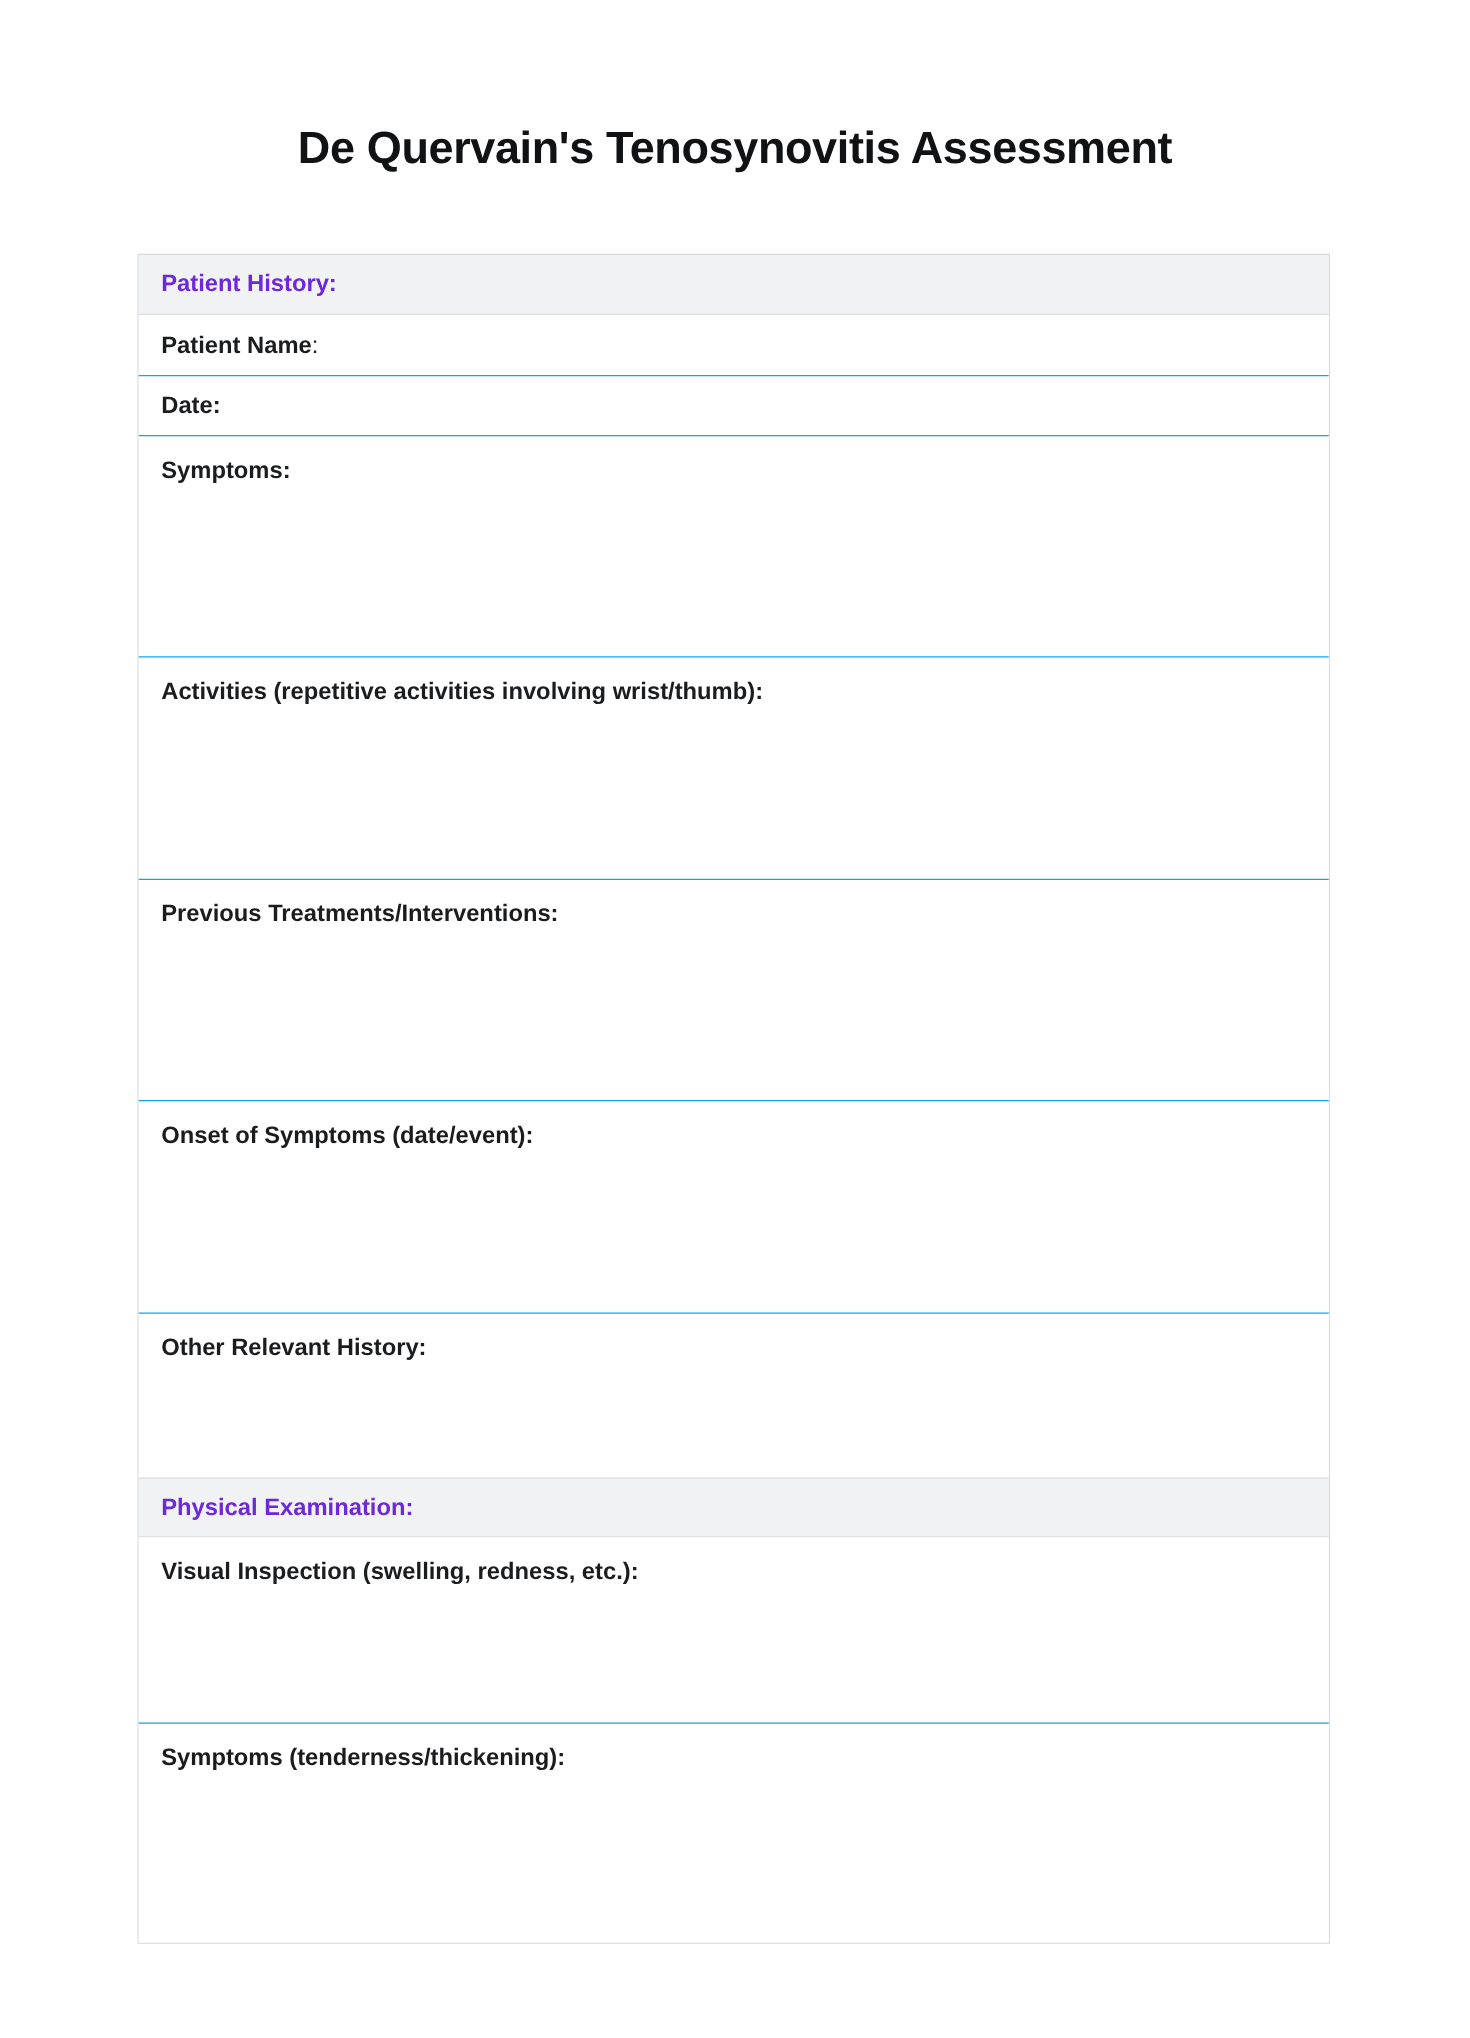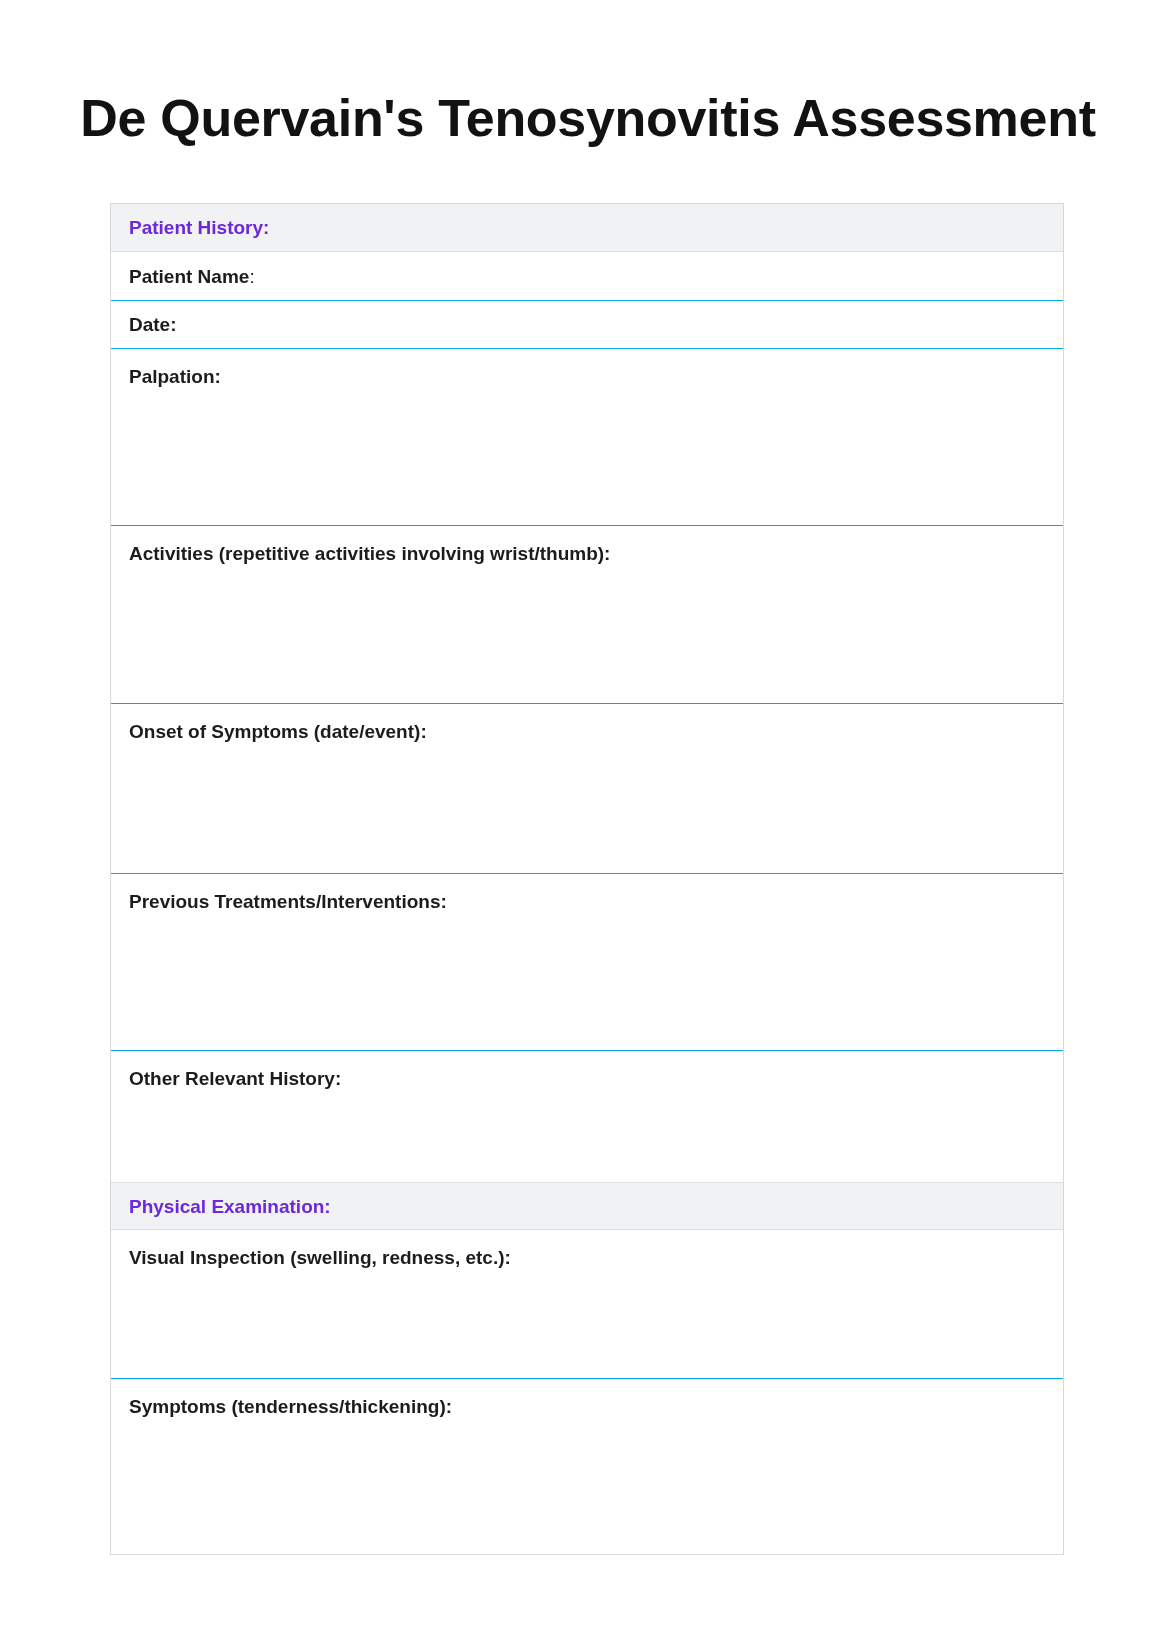--- a/index.html
+++ b/index.html
@@ -19,7 +19,7 @@
     margin: 0;
     padding-top: 96px;
     text-align: center;
-    font-size: 52px;
+    font-size: 36px;
     line-height: 44px;
     font-weight: 700;
     color: #111214;

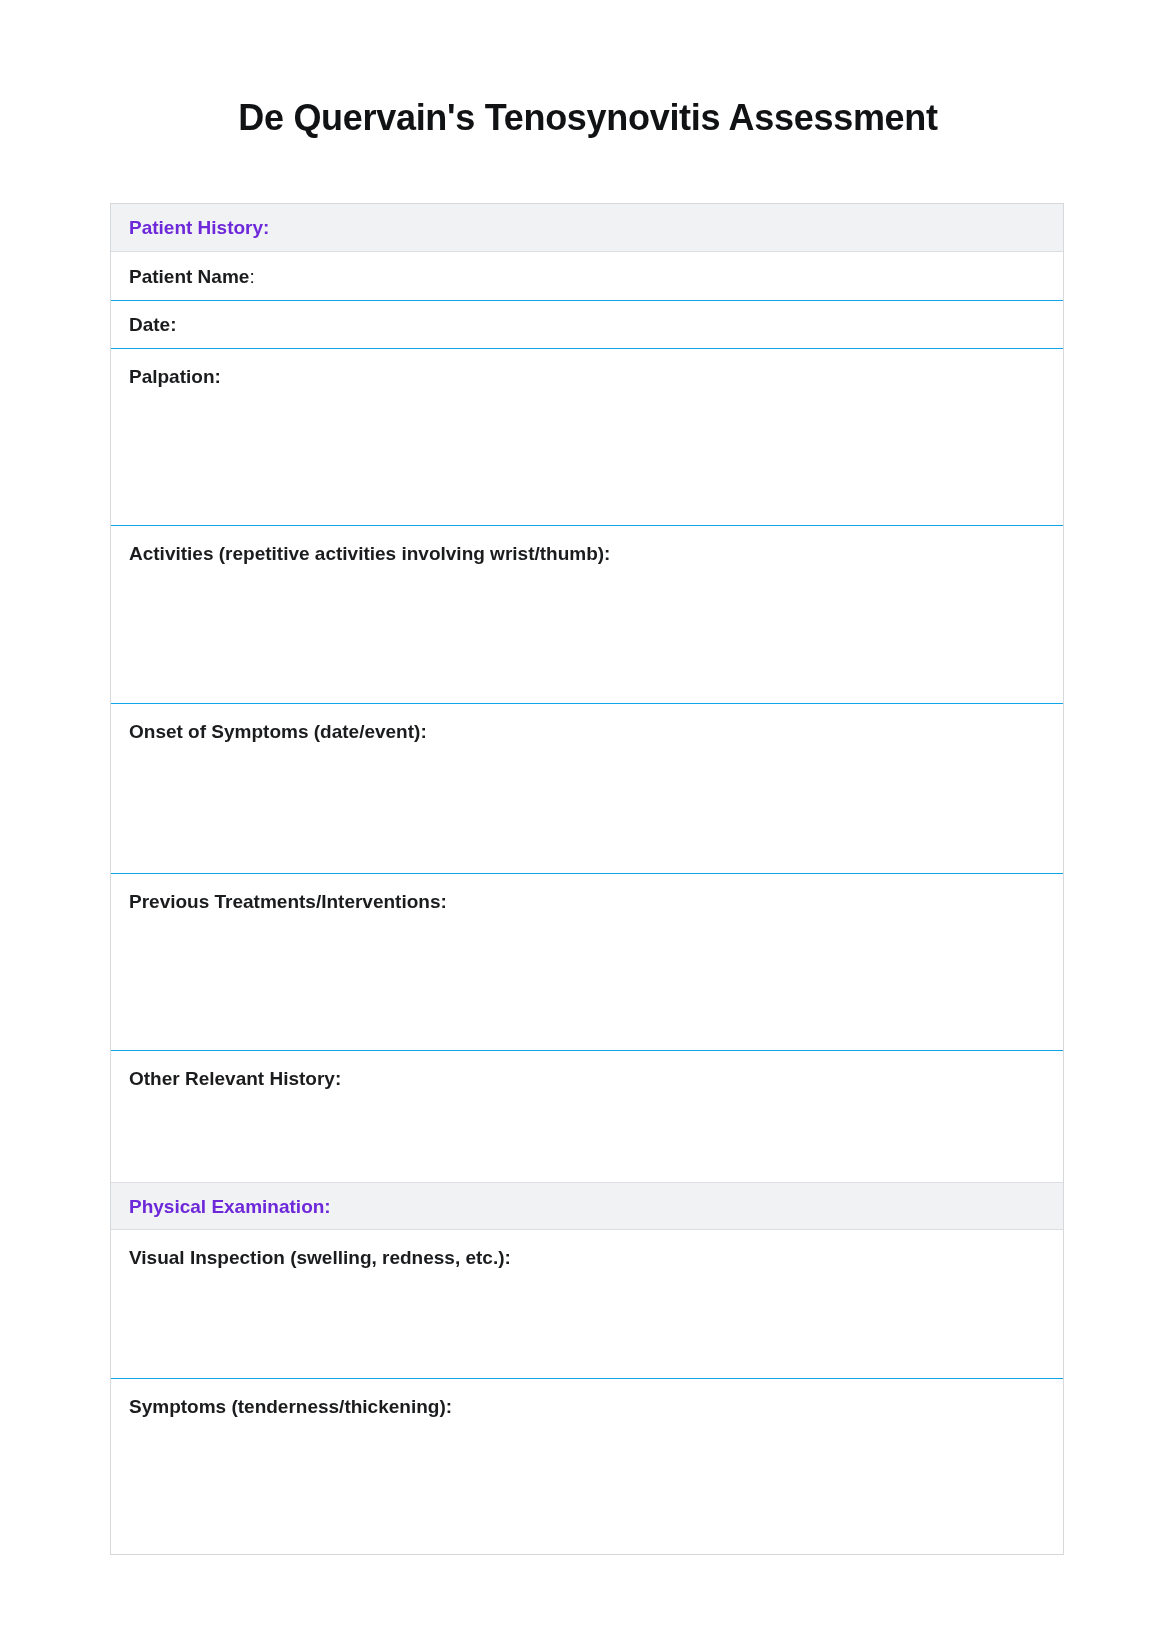--- a/index.html
+++ b/index.html
@@ -101,7 +101,7 @@
     </div>
 
     <div class="row tall h-a">
-      <span class="row-label">Palpation:</span>
+      <span class="row-label">Symptoms:</span>
     </div>
 
     <div class="row tall h-b">

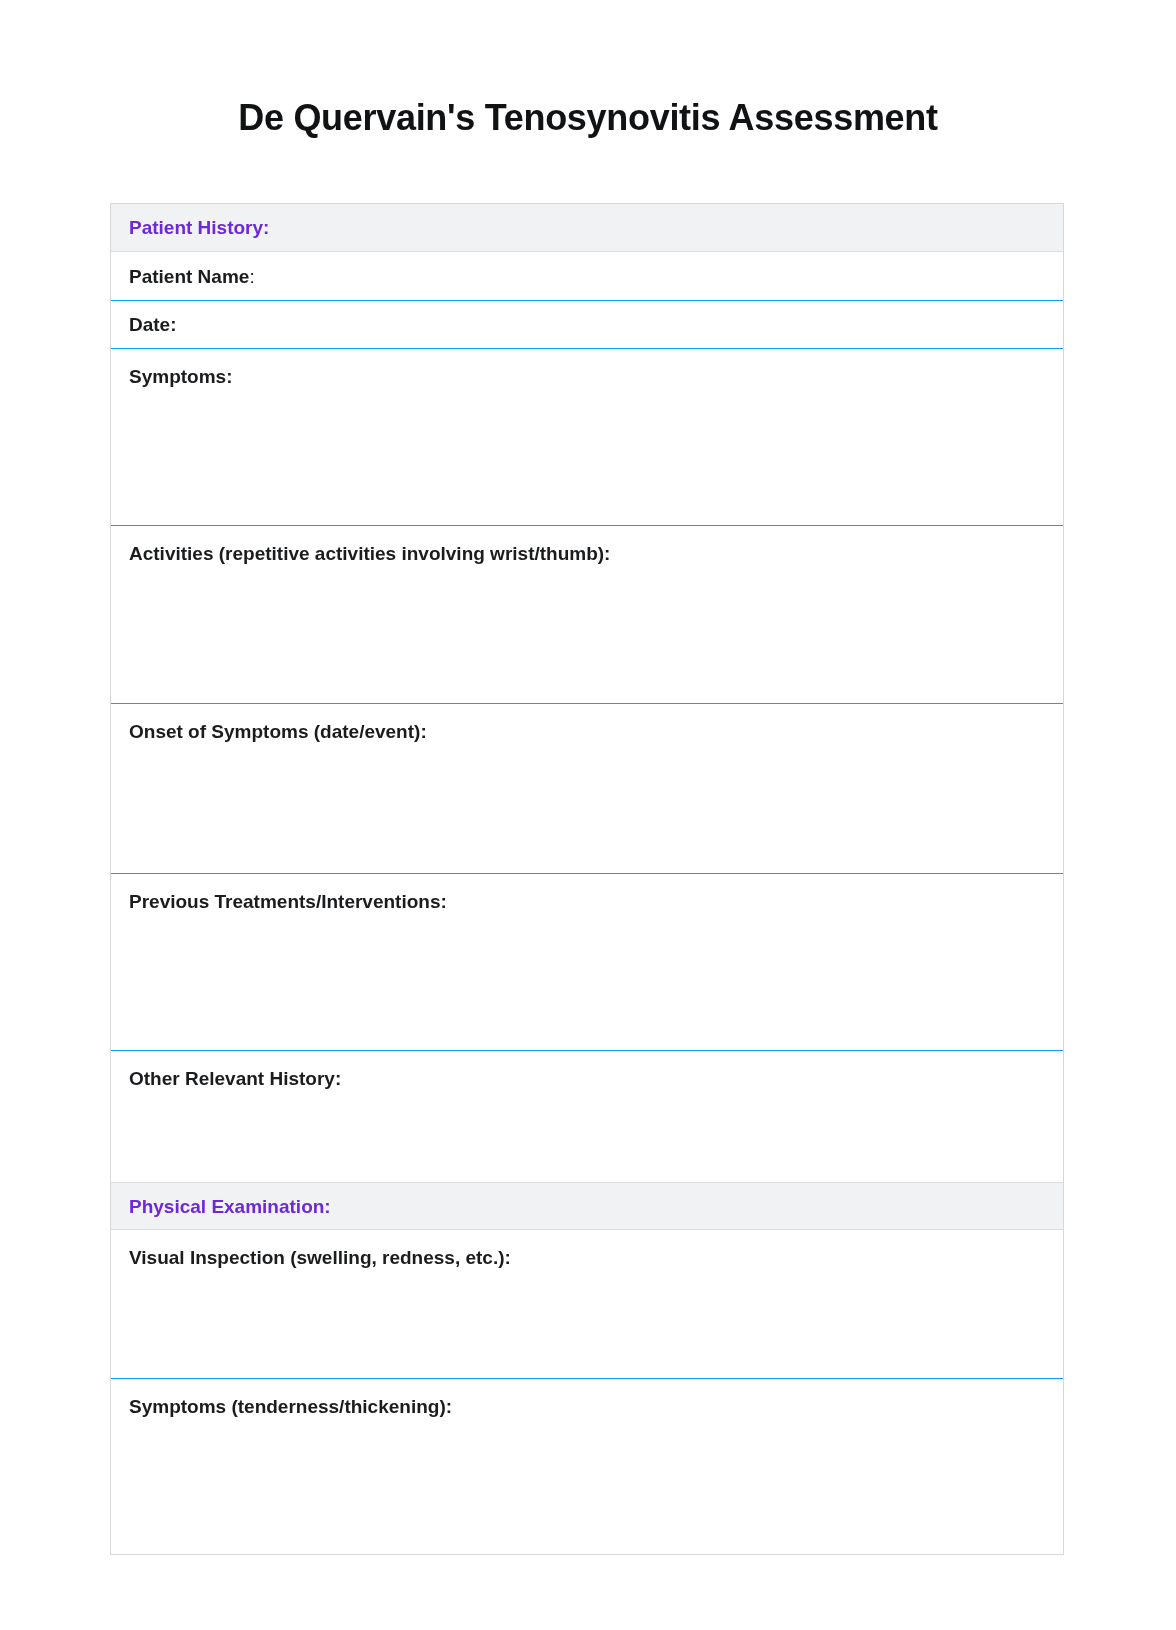--- a/index.html
+++ b/index.html
@@ -108,12 +108,12 @@
       <span class="row-label">Activities (repetitive activities involving wrist/thumb):</span>
     </div>
 
+    <div class="row tall h-a">
+      <span class="row-label">Previous Treatments/Interventions:</span>
+    </div>
+
     <div class="row tall h-c">
       <span class="row-label">Onset of Symptoms (date/event):</span>
-    </div>
-
-    <div class="row tall h-a">
-      <span class="row-label">Previous Treatments/Interventions:</span>
     </div>
 
     <div class="row tall h-d">

